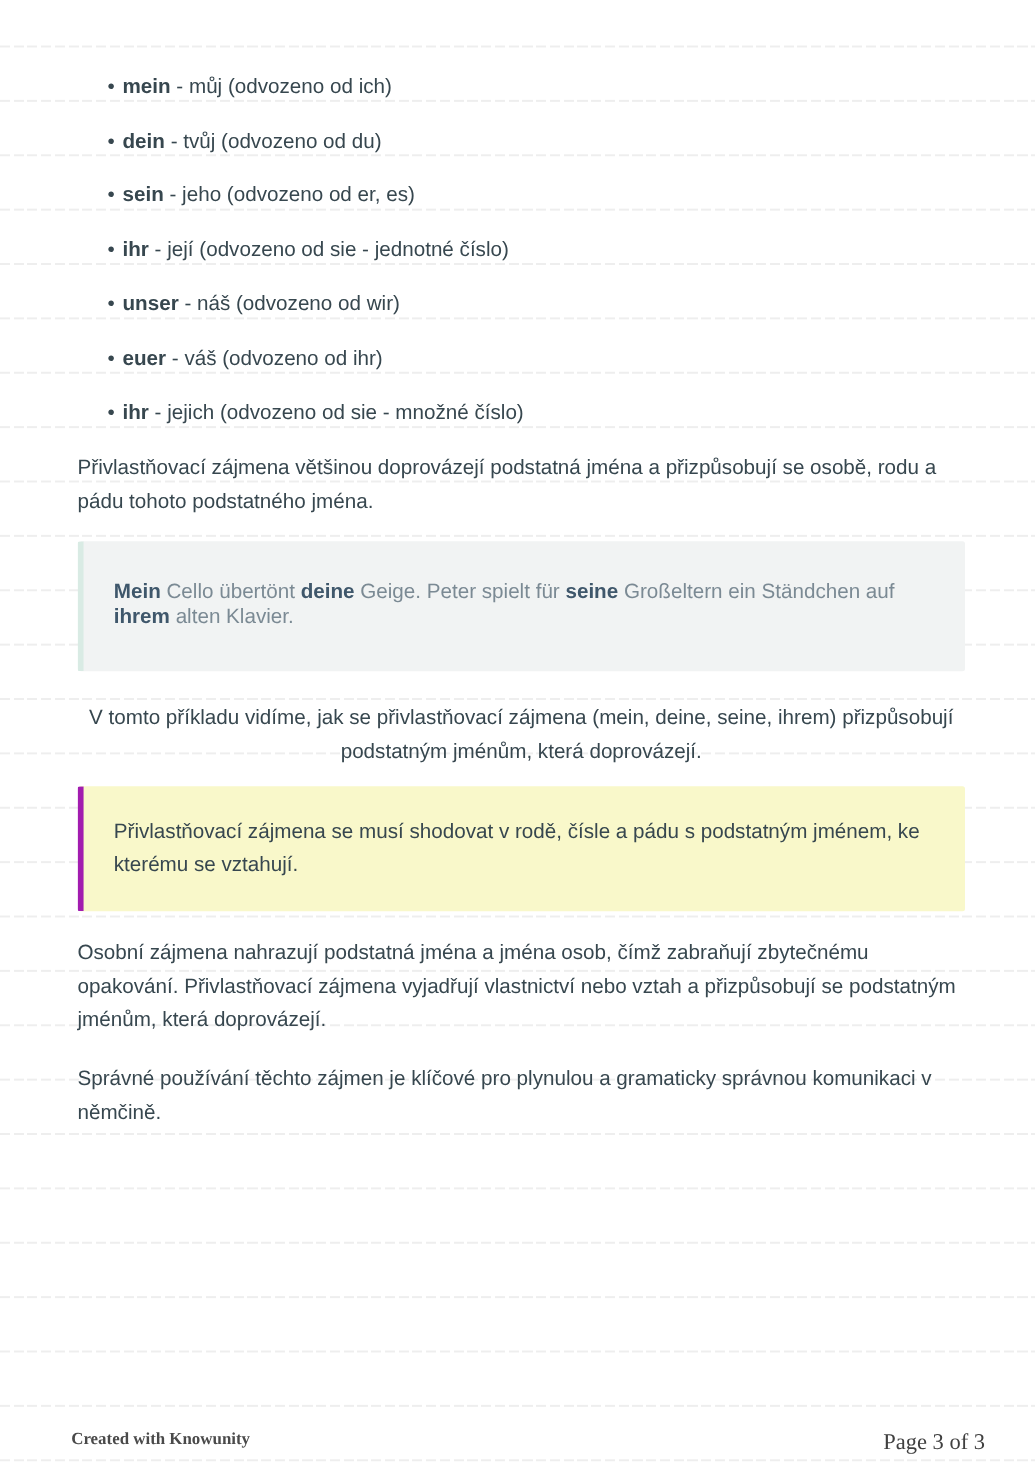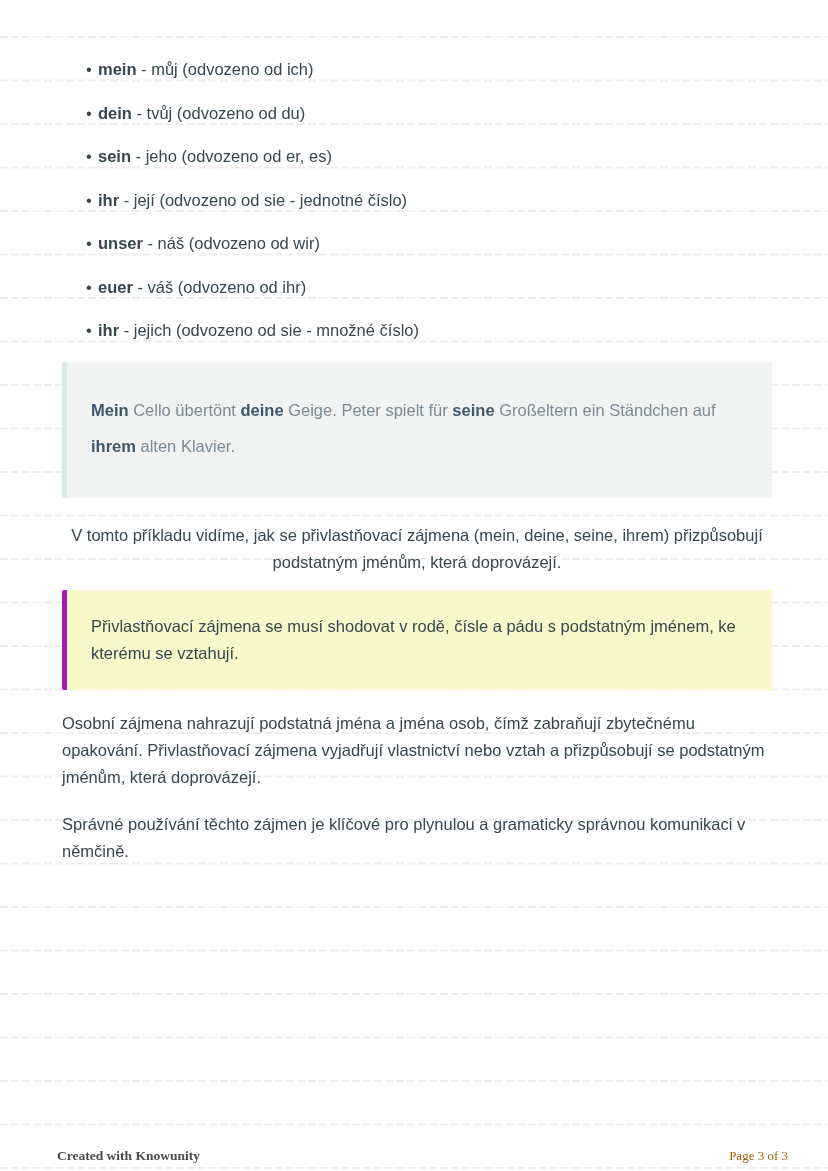--- a/index.html
+++ b/index.html
@@ -99,6 +99,7 @@
         </li>
       </ul>
 
+    <p class="para">Přivlastňovací zájmena většinou doprovázejí podstatná jména a přizpůsobují se osobě, rodu a pádu tohoto podstatného jména.</p>
 
     <div class="example-box">
       <p class="example-text">

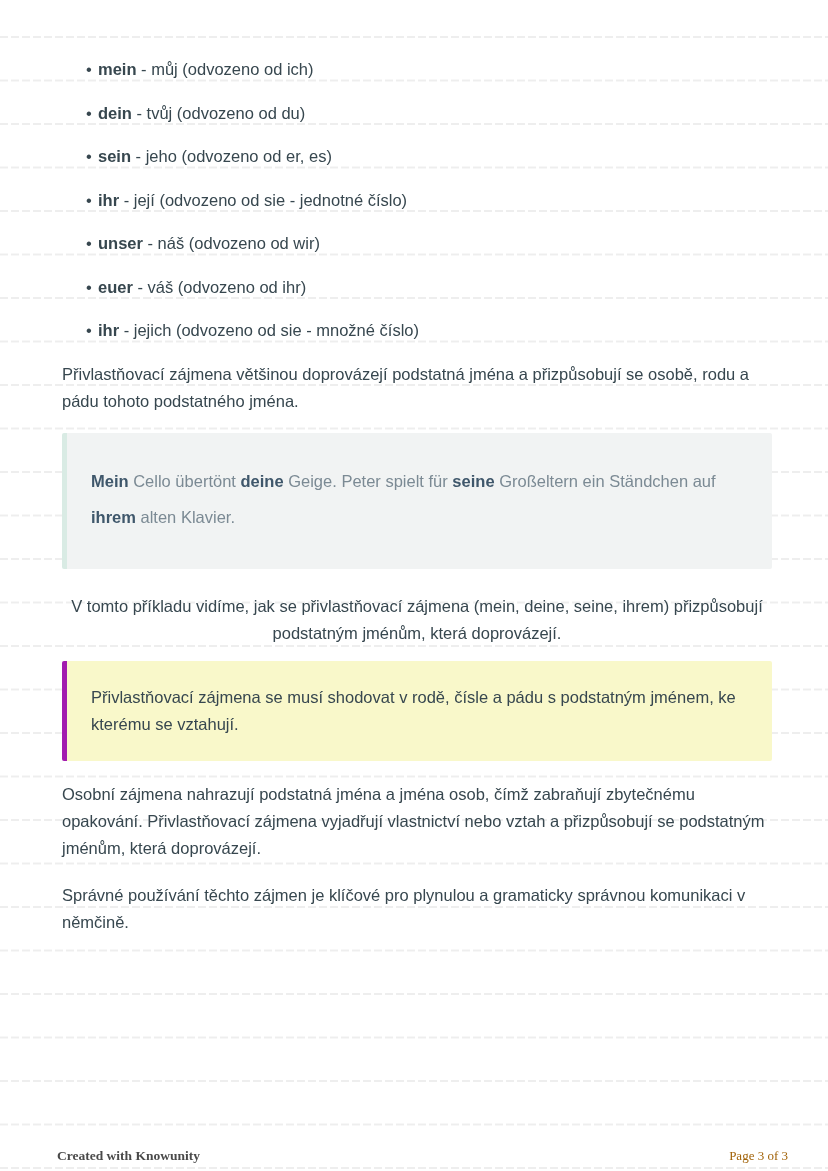--- a/index.html
+++ b/index.html
@@ -34,7 +34,7 @@
     border-radius:2px;
     padding:30px 24px 34px 24px;
   }
-  .example-text{margin:0;font-size:16.5px;line-height:36px;color:#7b8a94;}
+  .example-text{margin:0;font-size:16.5px;line-height:20px;color:#7b8a94;}
   .example-text .seg.bold{font-weight:700;color:#3f576b;}
   .para-explain{margin-top:24px;text-align:center;}
   .highlight-box{

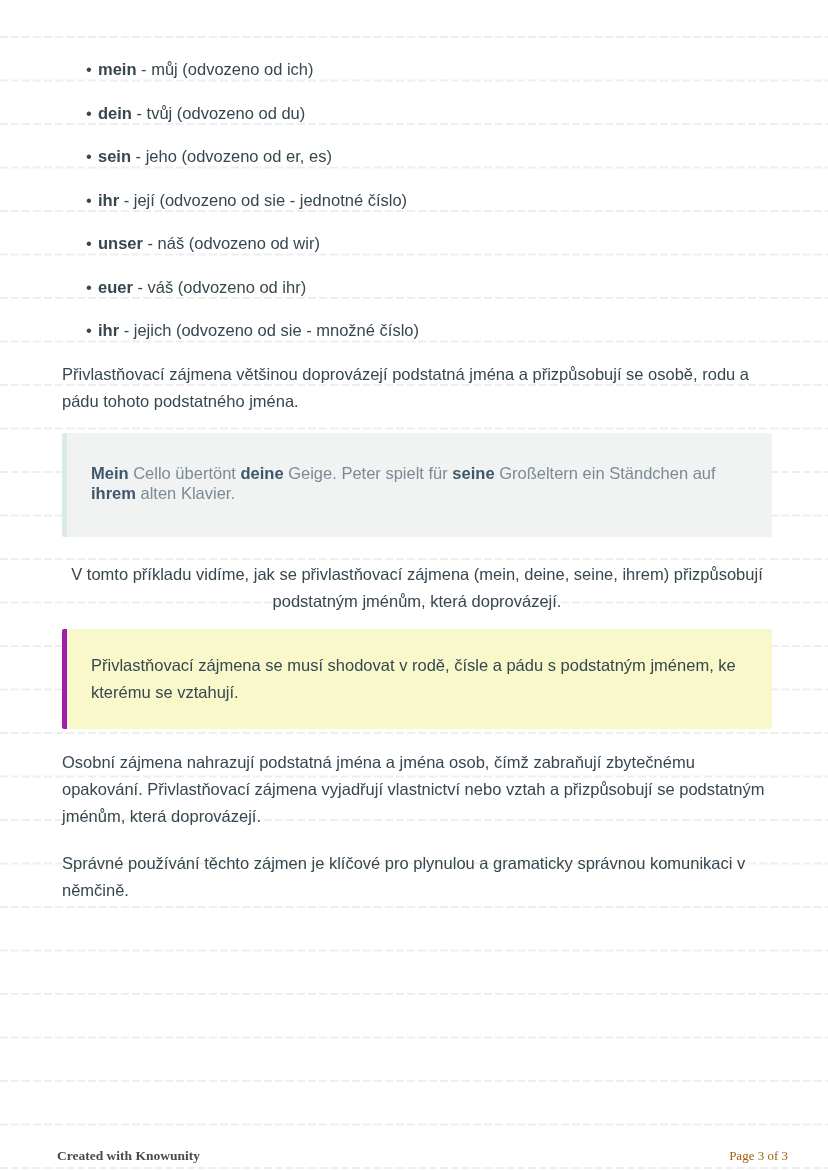--- a/index.html
+++ b/index.html
@@ -58,7 +58,7 @@
     font-family:"Liberation Serif",serif;
   }
   .footer-left{font-weight:700;color:#4a4a4a;font-size:13.5px;}
-  .footer-right{color:#a16207;font-size:13px;}
+  .footer-right{color:#404040;font-size:18px;}
 </style>
 </head>
 <body>

